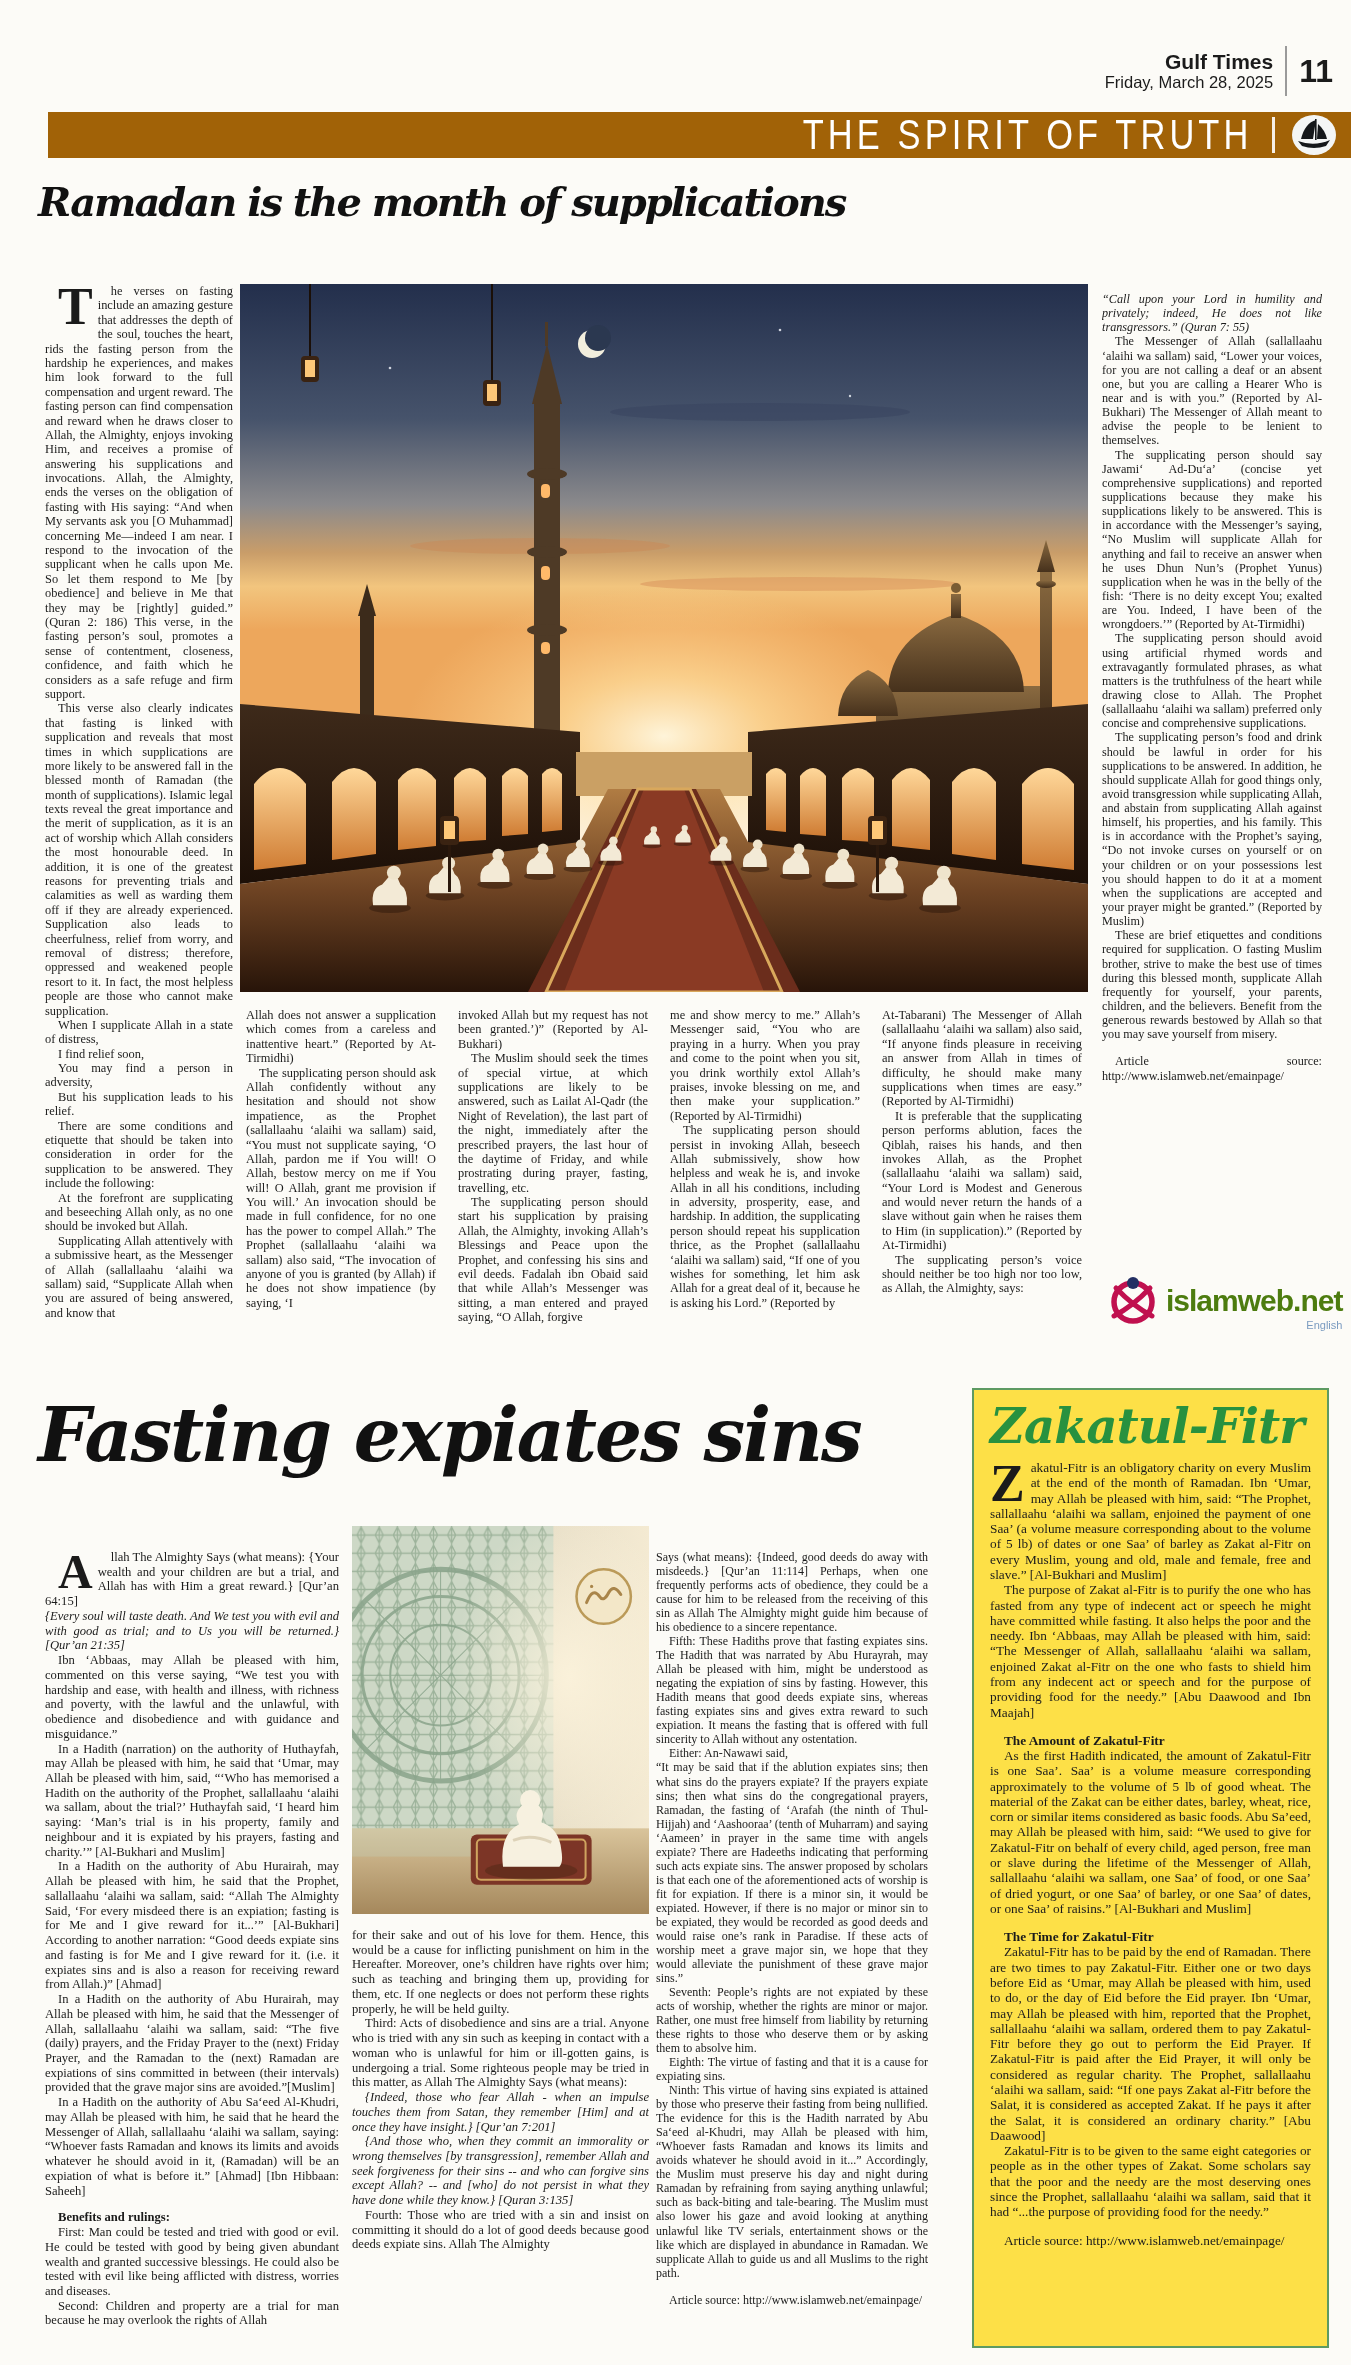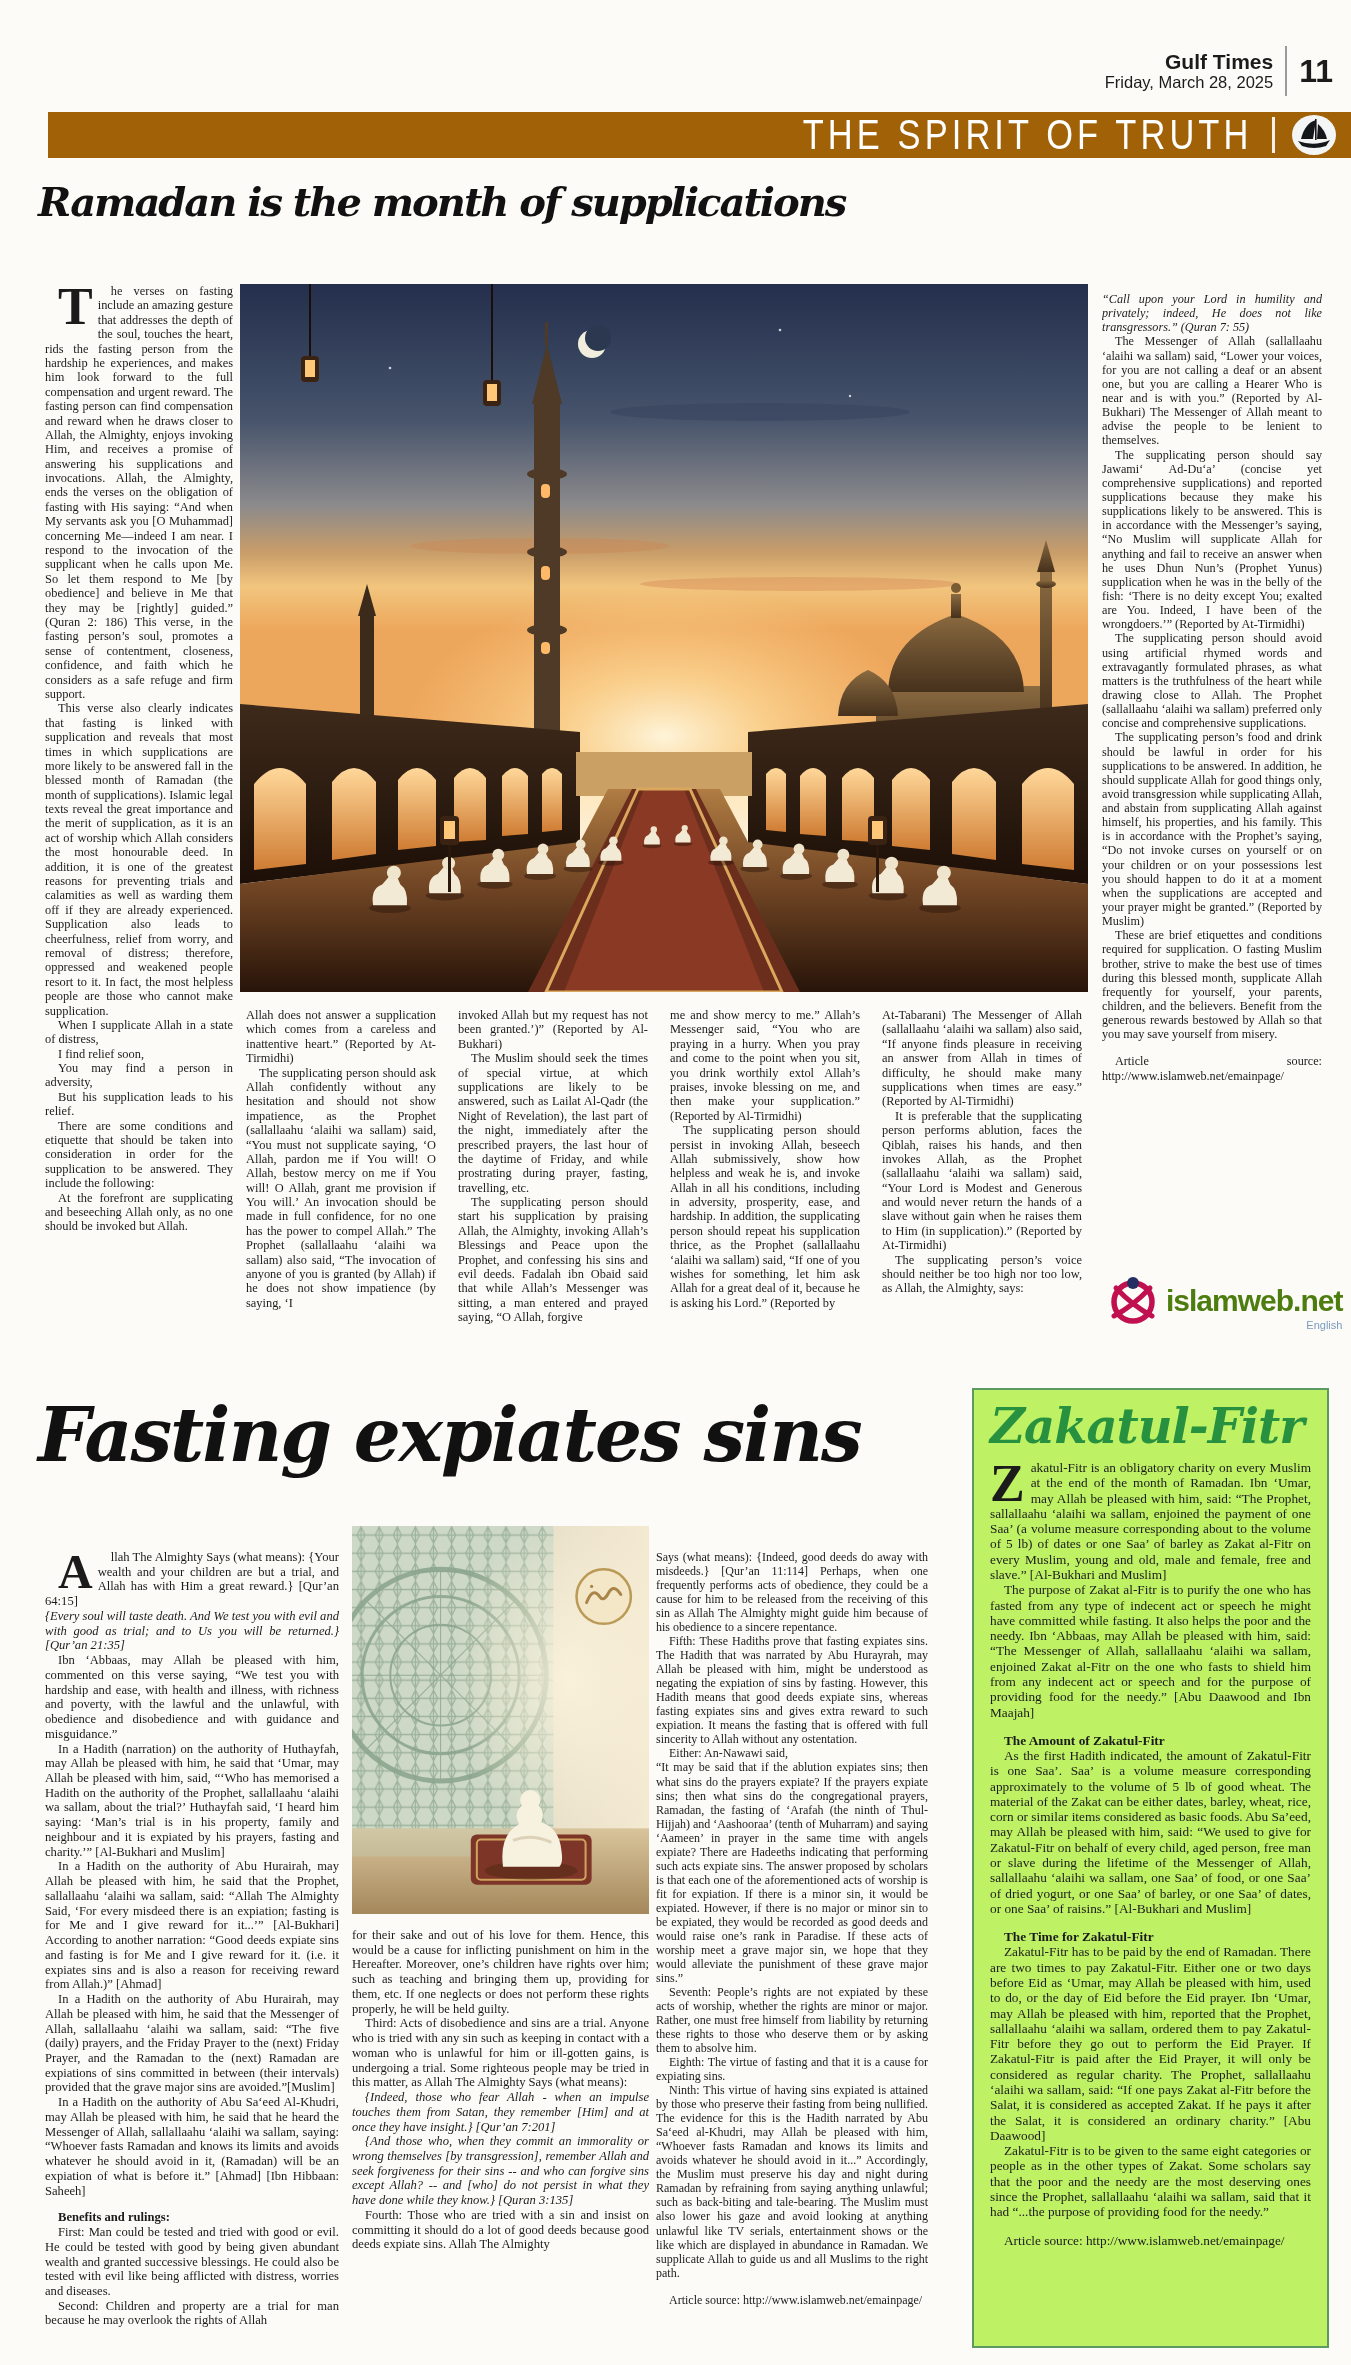--- a/index.html
+++ b/index.html
@@ -112,6 +112,7 @@
         <p>But his supplication leads to his relief.</p>
         <p>There are some conditions and etiquette that should be taken into consideration in order for the supplication to be answered. They include the following:</p>
         <p>At the forefront are supplicating and beseeching Allah only, as no one should be invoked but Allah.</p>
+        <p>Supplicating Allah attentively with a submissive heart, as the Messenger of Allah (sallallaahu ‘alaihi wa sallam) said, “Supplicate Allah when you are assured of being answered, and know that</p>
       </div>
   </div>
 

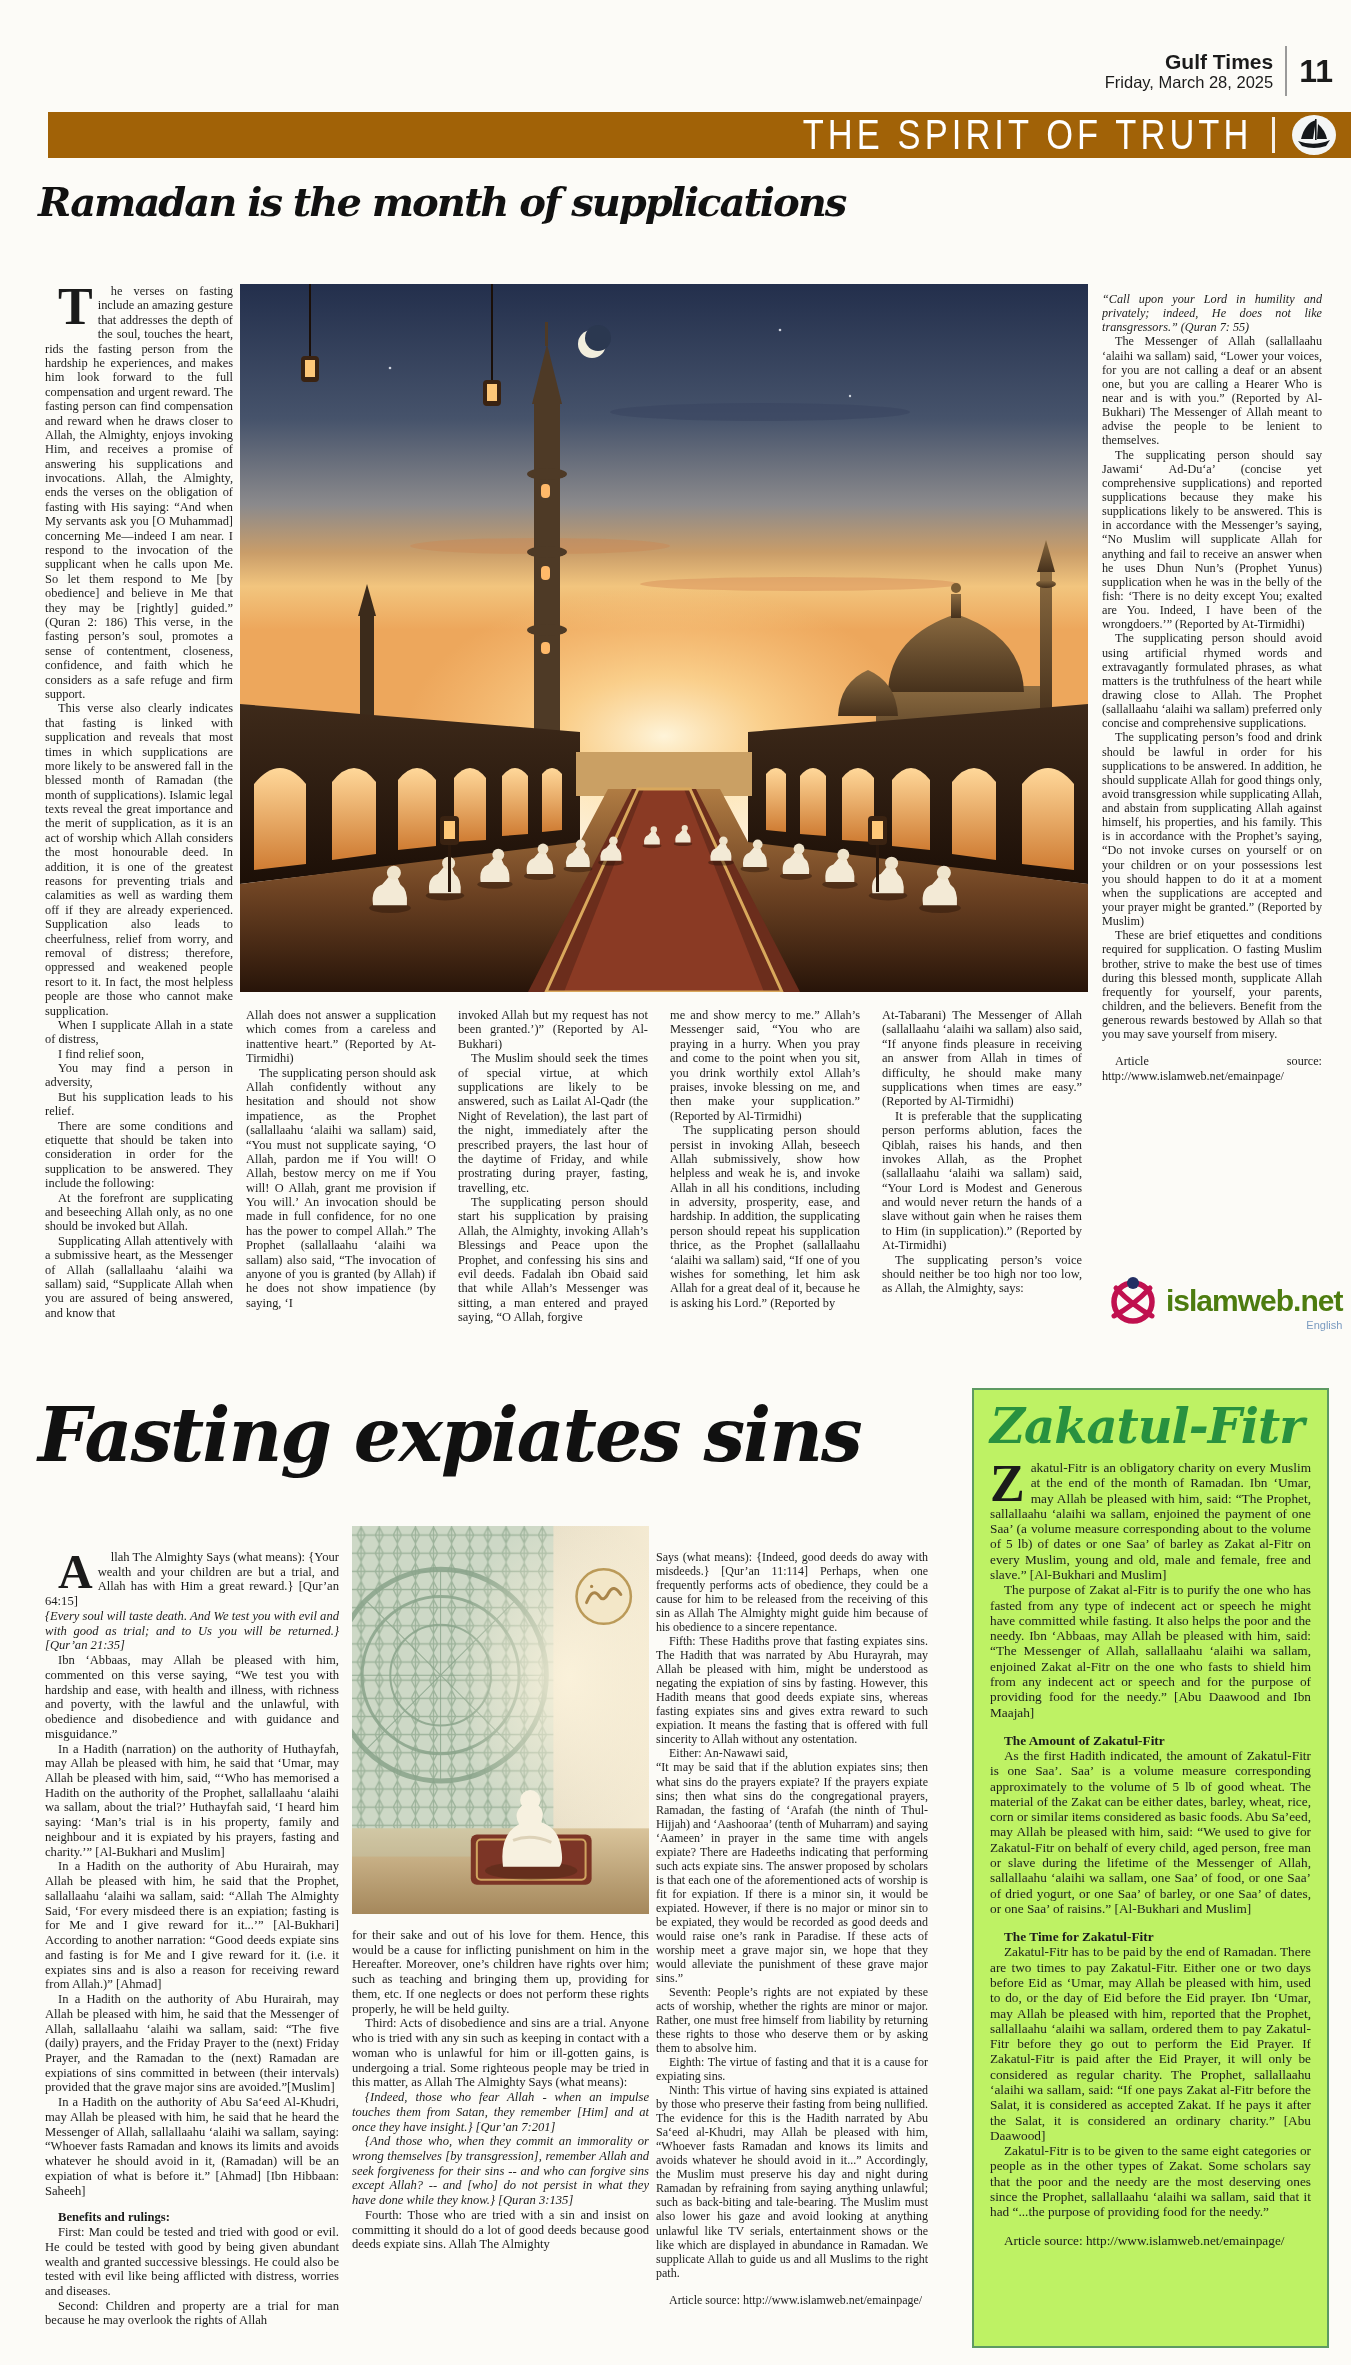--- a/index.html
+++ b/index.html
@@ -60,7 +60,7 @@
           font-size:11px;color:#7a9bc0;}
   
   .zbox{position:absolute;left:972px;top:1388px;width:357px;height:960px;box-sizing:border-box;
-        background:#bef264;border:2px solid #5d9a62;padding:10px 16px 12px 16px;overflow:hidden;}
+        background:#fde047;border:2px solid #5d9a62;padding:10px 16px 12px 16px;overflow:hidden;}
   .zbox h2{margin:2px 0 10px 0;text-align:left;font-family:"DejaVu Serif",serif;font-style:italic;
         font-weight:700;font-size:48px;letter-spacing:-1px;color:#28913f;line-height:1;}
   .zbody{text-align:justify;font-size:13.3px;line-height:1.15;hyphens:auto;}

